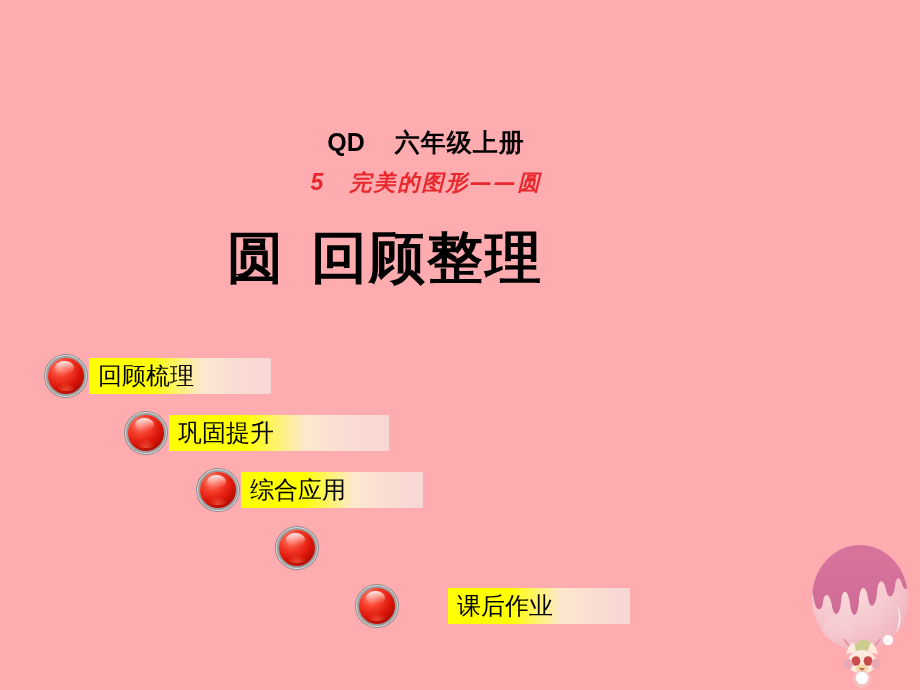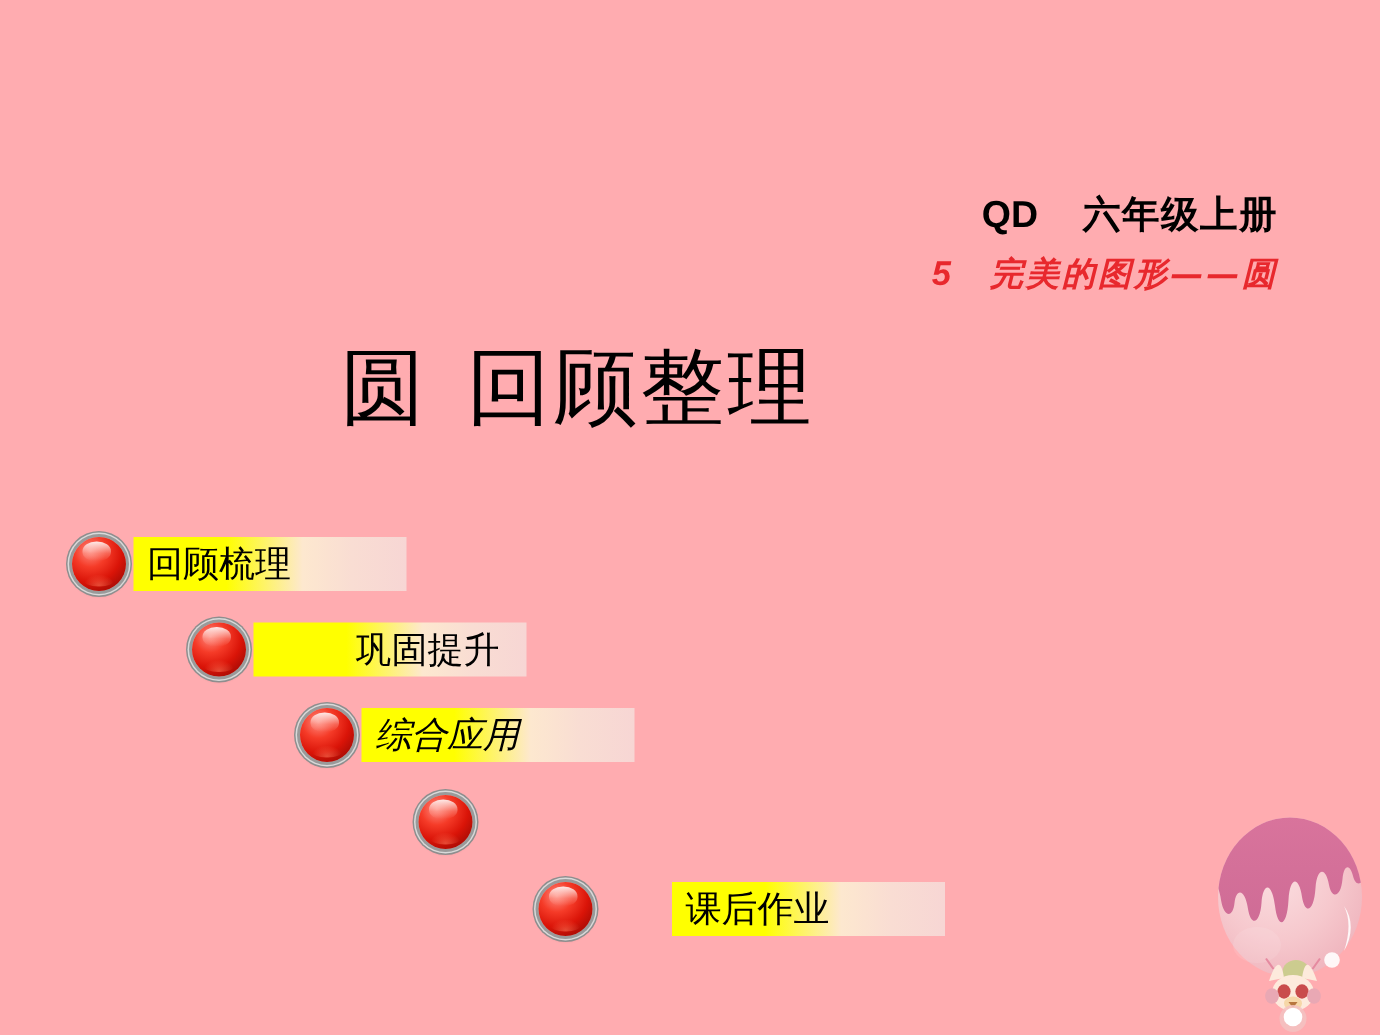--- a/index.html
+++ b/index.html
@@ -28,7 +28,7 @@
     position: absolute;
     left: 0;
     width: 920px;
-    text-align: right;
+    text-align: center;
     white-space: nowrap;
   }
   #course-line {

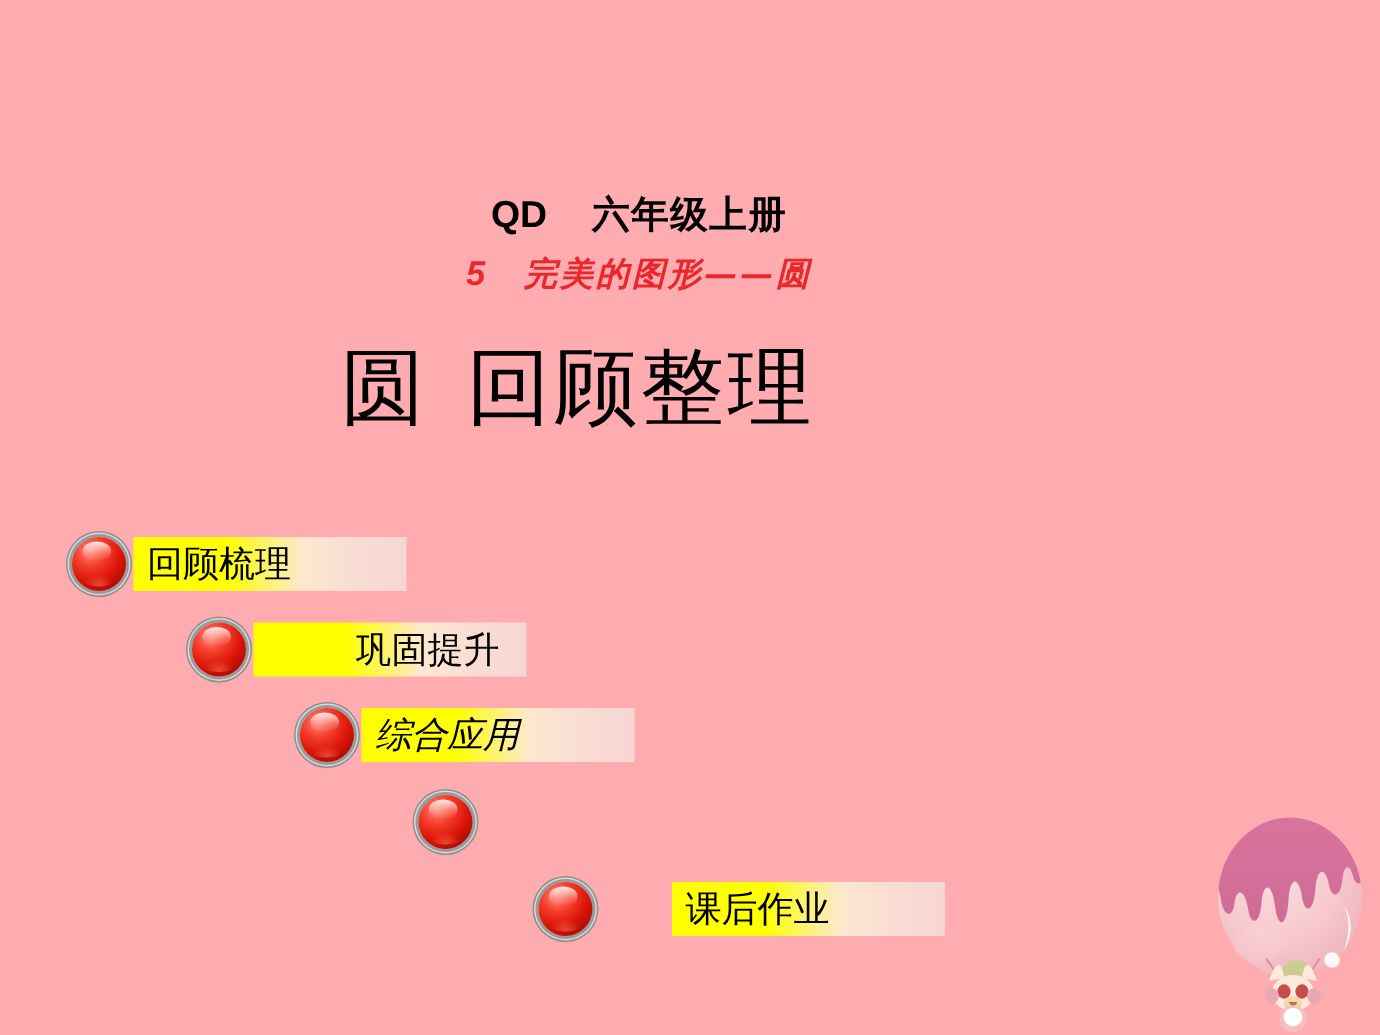--- a/index.html
+++ b/index.html
@@ -81,7 +81,7 @@
     text-align: center;
     font-family: "DejaVu Sans", "Liberation Sans", sans-serif;
     font-size: 56px;
-    font-weight: normal;
+    font-weight: bold;
     color: #000000;
     white-space: nowrap;
     letter-spacing: 2px;

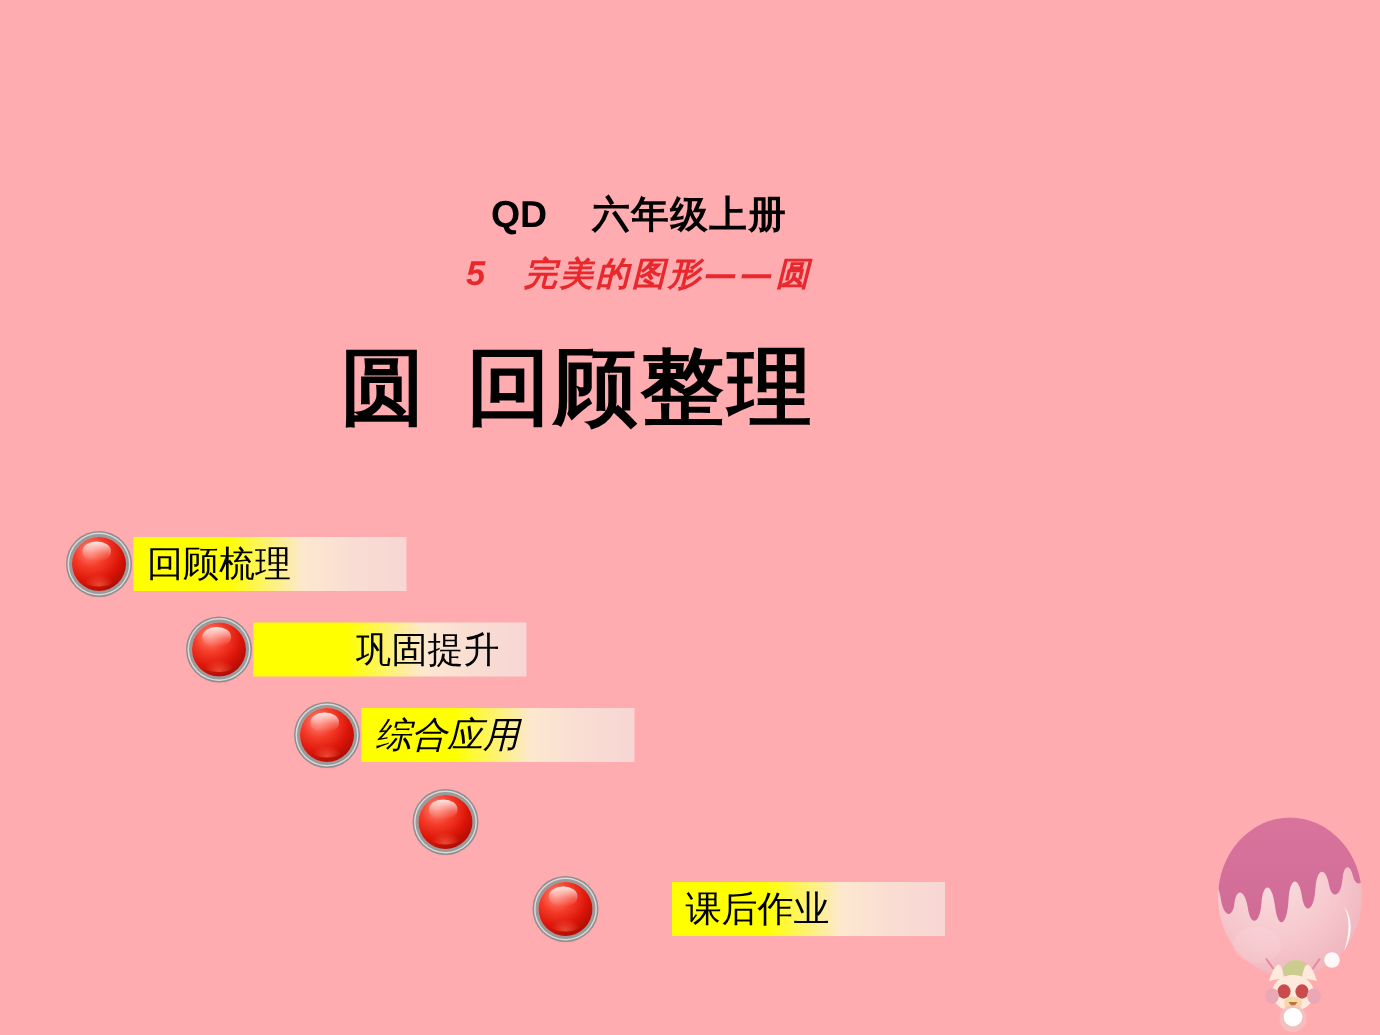--- a/index.html
+++ b/index.html
@@ -215,7 +215,7 @@
       </div>
       <div class="agenda-item" style="left: 128px; top: 412px;">
         <span class="bullet"></span>
-        <span class="label-bar" style="width: 182px; justify-content: flex-end;">
+        <span class="label-bar" style="width: 220px;">
           <span class="label-text">巩固提升</span>
         </span>
       </div>

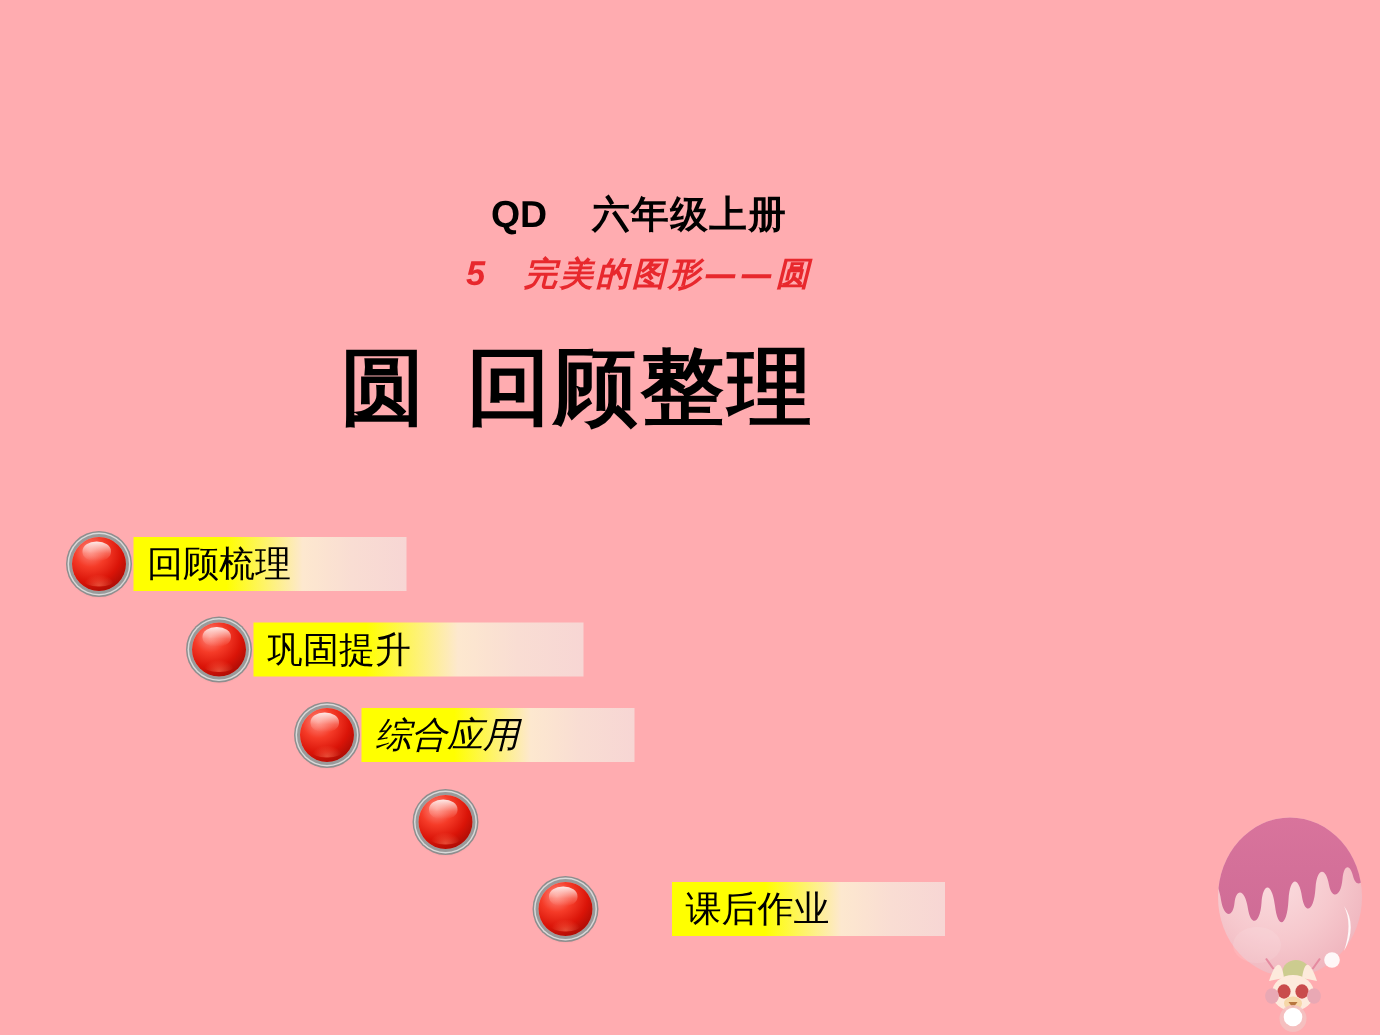--- a/index.html
+++ b/index.html
@@ -221,7 +221,7 @@
       </div>
       <div class="agenda-item" style="left: 200px; top: 469px;">
         <span class="bullet"></span>
-        <span class="label-bar" style="width: 182px; font-style: italic;">
+        <span class="label-bar" style="width: 182px;">
           <span class="label-text">综合应用</span>
         </span>
       </div>

